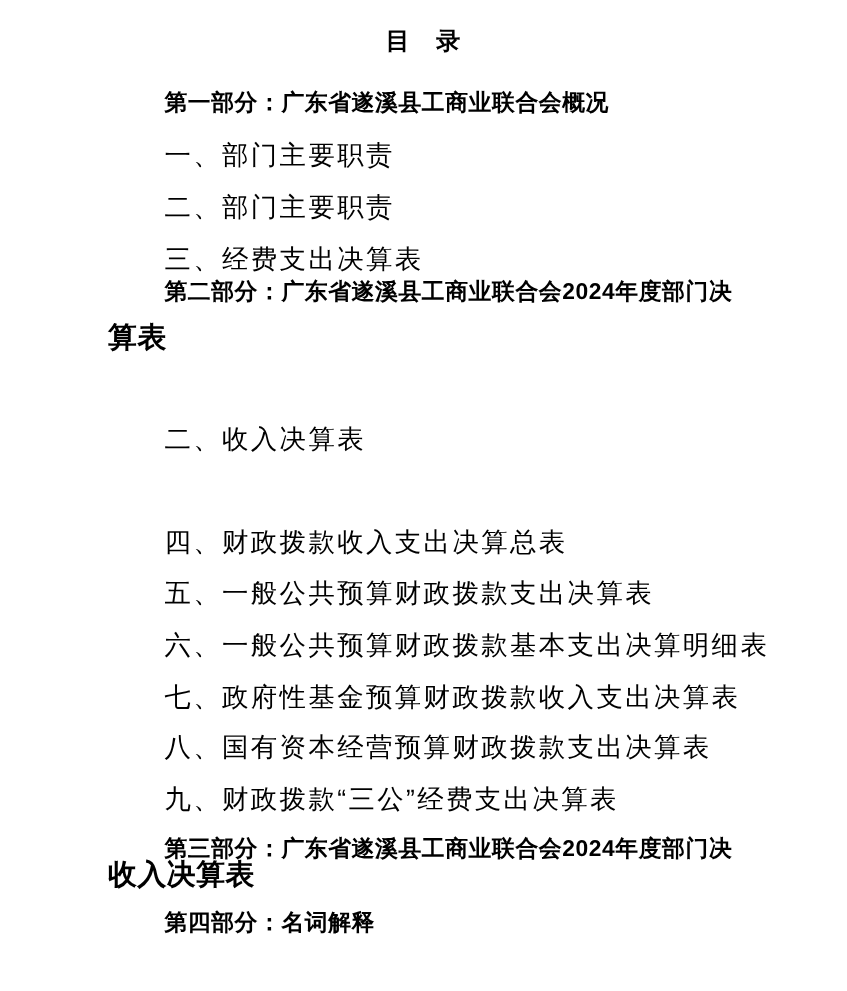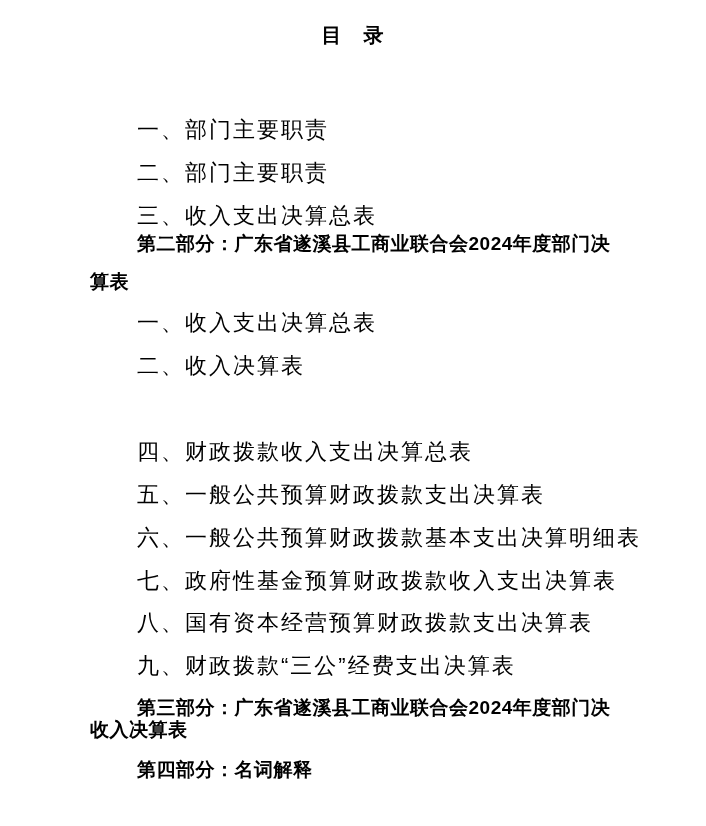--- a/index.html
+++ b/index.html
@@ -58,6 +58,7 @@
 
   <div class="line doc-title" style="top:22px">目　录</div>
 
+  <div class="line heading" style="top:75px">第一部分：广东省遂溪县工商业联合会概况</div>
   <div class="line item" style="top:118px">一、部门主要职责</div>
   <div class="line item" style="top:161px">二、部门主要职责</div>
   <div class="line item" style="top:204px">三、收入支出决算总表</div>

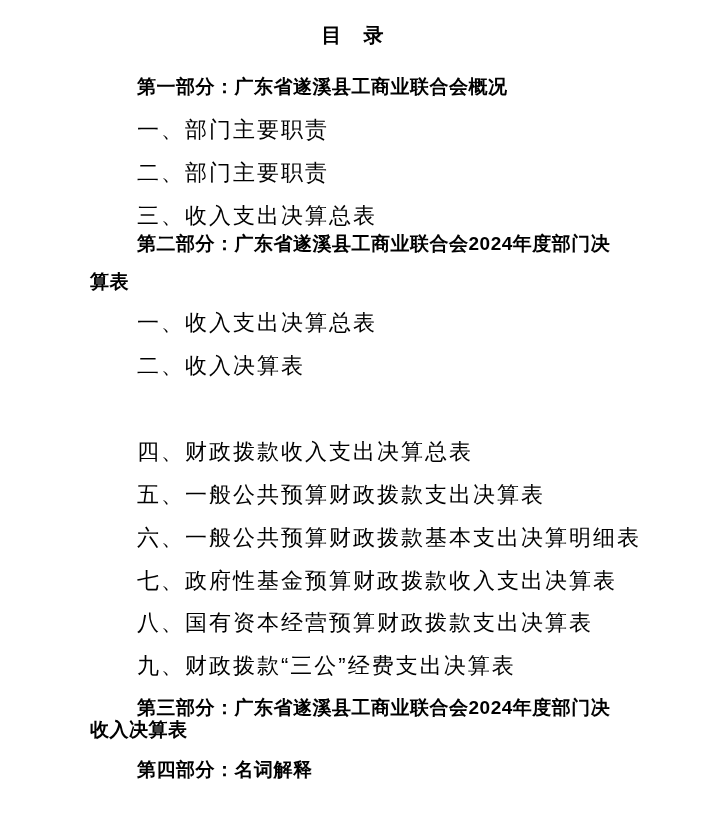--- a/index.html
+++ b/index.html
@@ -61,7 +61,7 @@
   <div class="line heading" style="top:75px">第一部分：广东省遂溪县工商业联合会概况</div>
   <div class="line item" style="top:118px">一、部门主要职责</div>
   <div class="line item" style="top:161px">二、部门主要职责</div>
-  <div class="line item" style="top:204px">三、收入支出决算总表</div>
+  <div class="line item" style="top:204px">三、经费支出决算表</div>
 
   <div class="line heading" style="top:232px">第二部分：广东省遂溪县工商业联合会2024年度部门决</div>
   <div class="line heading-cont" style="top:270px">算表</div>

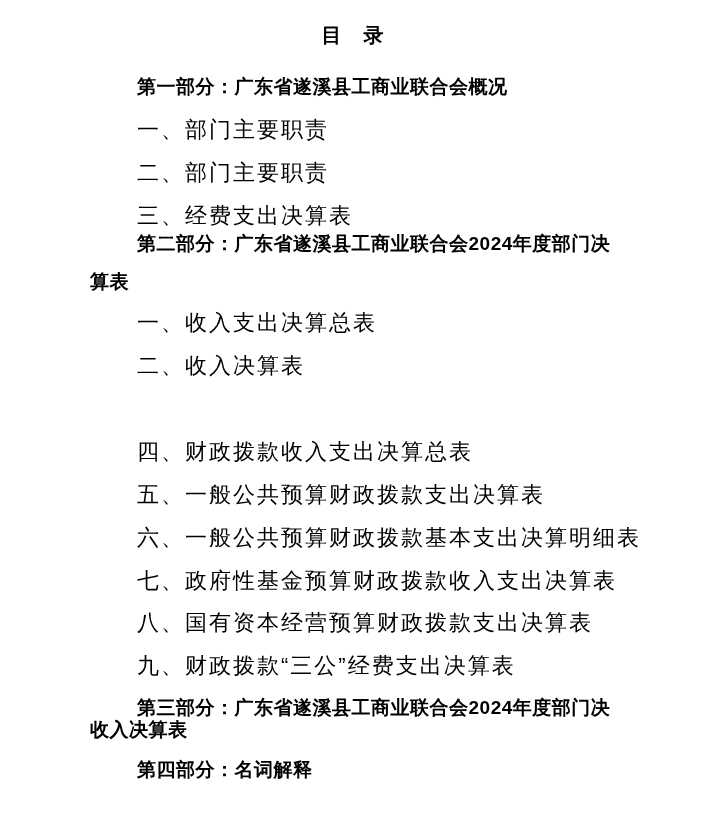--- a/index.html
+++ b/index.html
@@ -38,7 +38,7 @@
   }
   .heading-cont {
     left: 90px;
-    font-size: 19px;
+    font-size: 24px;
     font-weight: bold;
     letter-spacing: 0.5px;
     line-height: 24px;

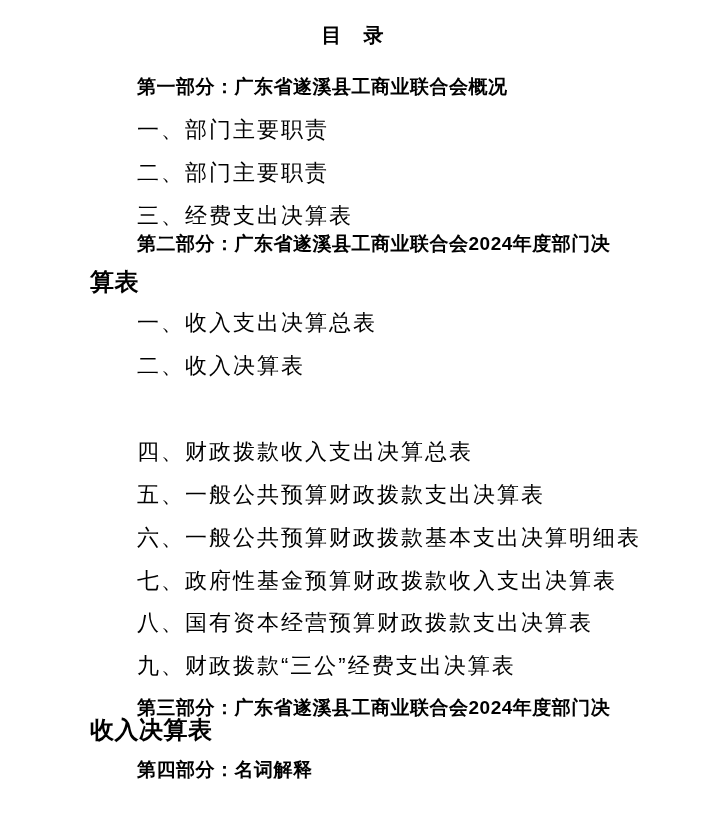--- a/index.html
+++ b/index.html
@@ -65,7 +65,6 @@
 
   <div class="line heading" style="top:232px">第二部分：广东省遂溪县工商业联合会2024年度部门决</div>
   <div class="line heading-cont" style="top:270px">算表</div>
-  <div class="line item" style="top:311px">一、收入支出决算总表</div>
   <div class="line item" style="top:354px">二、收入决算表</div>
   <div class="line item" style="top:440px">四、财政拨款收入支出决算总表</div>
   <div class="line item" style="top:483px">五、一般公共预算财政拨款支出决算表</div>

